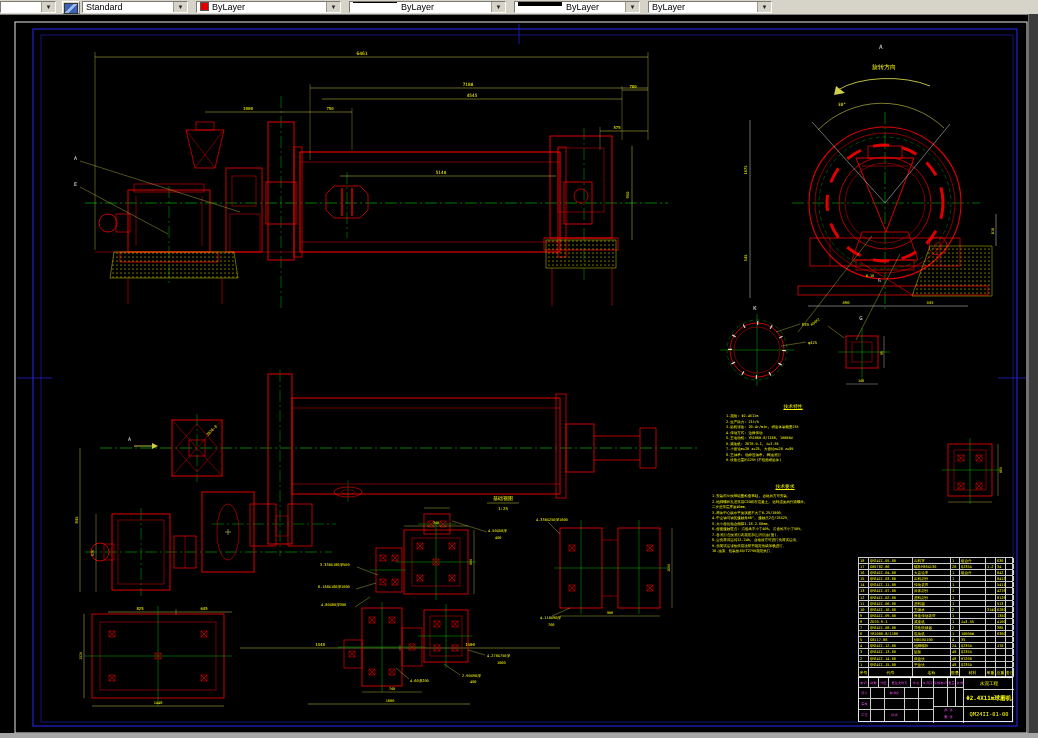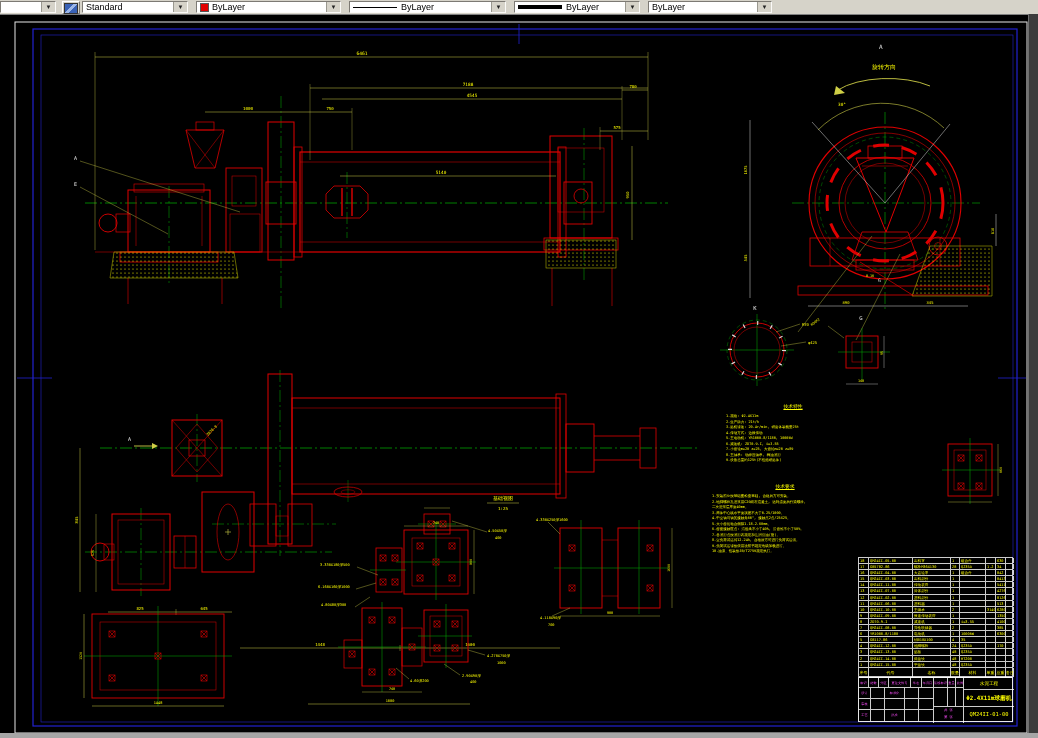--- a/index.html
+++ b/index.html
@@ -6,7 +6,7 @@
   #app{position:relative;width:1038px;height:738px;overflow:hidden;background:#000;font-family:"Liberation Sans",sans-serif;}
   
   .toolbar{position:absolute;left:0;top:0;width:1038px;height:14px;background:#d6d3c9;border-bottom:1px solid #808080;display:flex;align-items:center;}
-  .combo{position:relative;height:12px;background:#fff;border-top:1px solid #7d7a74;border-left:1px solid #7d7a74;border-bottom:1px solid #fbfaf8;border-right:1px solid #fbfaf8;display:flex;align-items:center;font-size:9px;color:#000;padding-left:3px;box-sizing:border-box;}
+  .combo{position:relative;height:12px;background:#fff;border-top:1px solid #7d7a74;border-left:1px solid #7d7a74;border-bottom:1px solid #fbfaf8;border-right:1px solid #fbfaf8;display:flex;font-size:9px;color:#000;padding-left:3px;box-sizing:border-box;}
   .combo .arr{margin-left:auto;width:13px;height:10px;background:#d6d3c9;border-left:1px solid #9a988f;font-size:6px;line-height:10px;text-align:center;color:#222;}
   .combo .cval{white-space:nowrap;overflow:hidden;}
   .swatch{width:7px;height:7px;background:#e00000;border:1px solid #555;margin-right:3px;flex:0 0 auto;}

